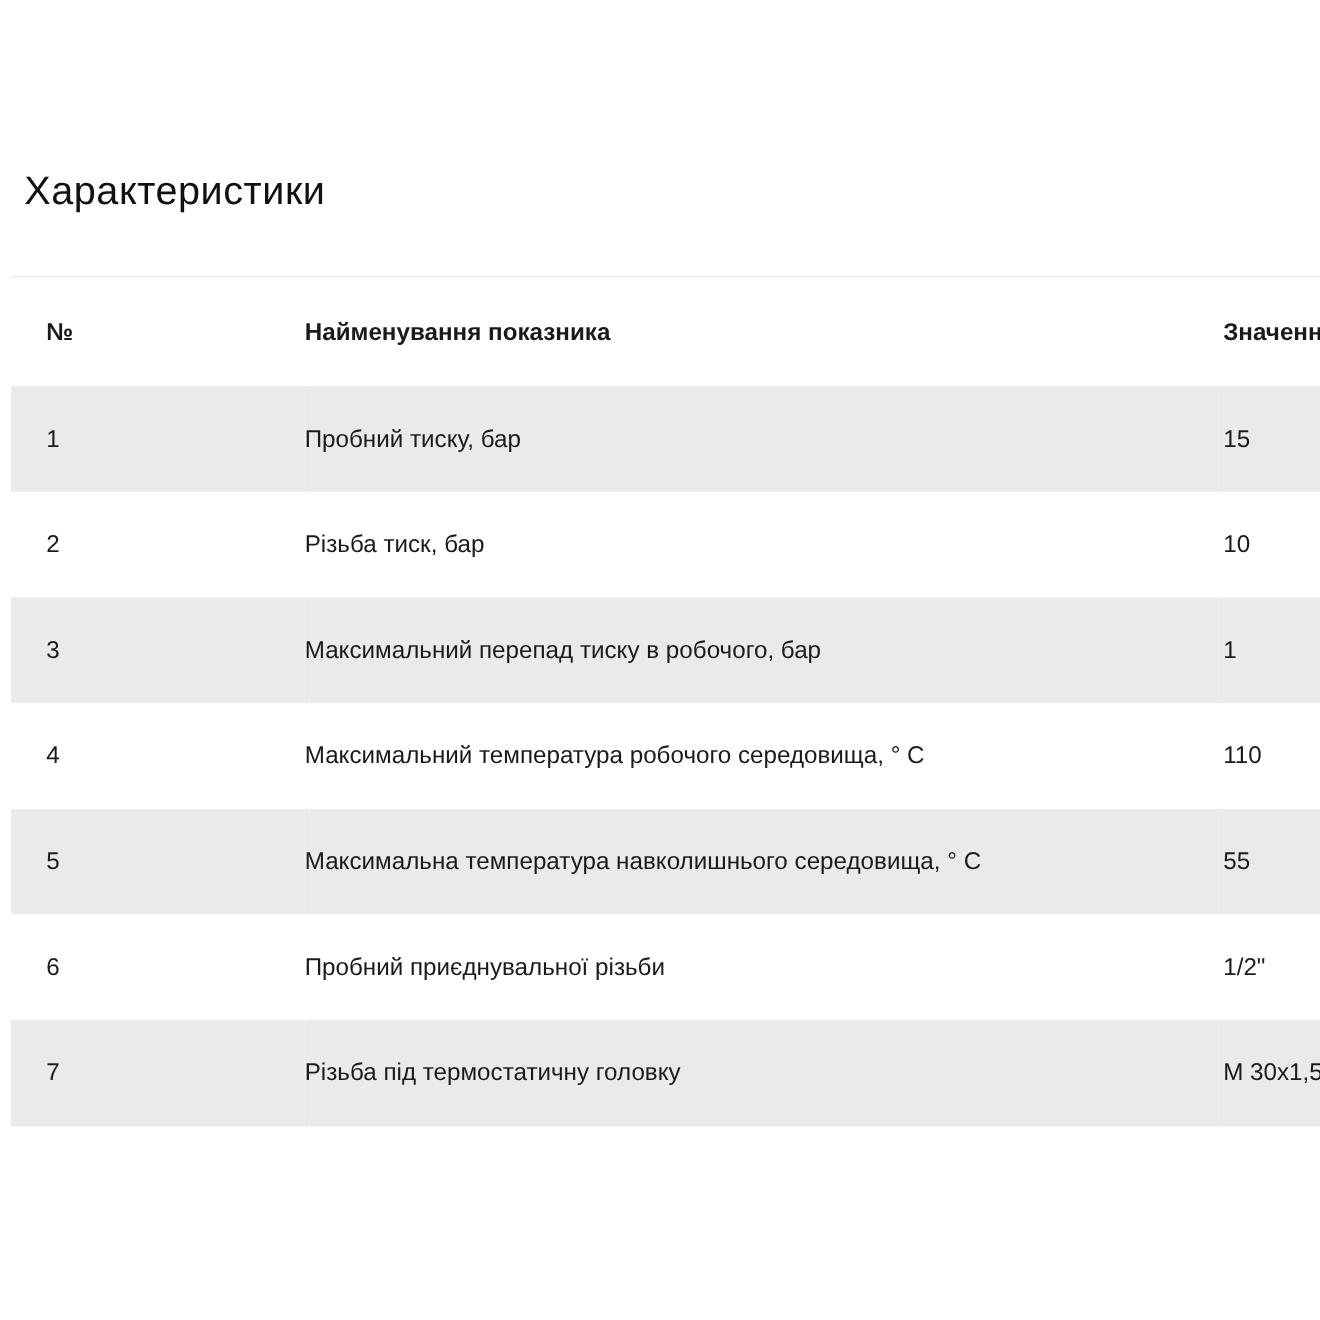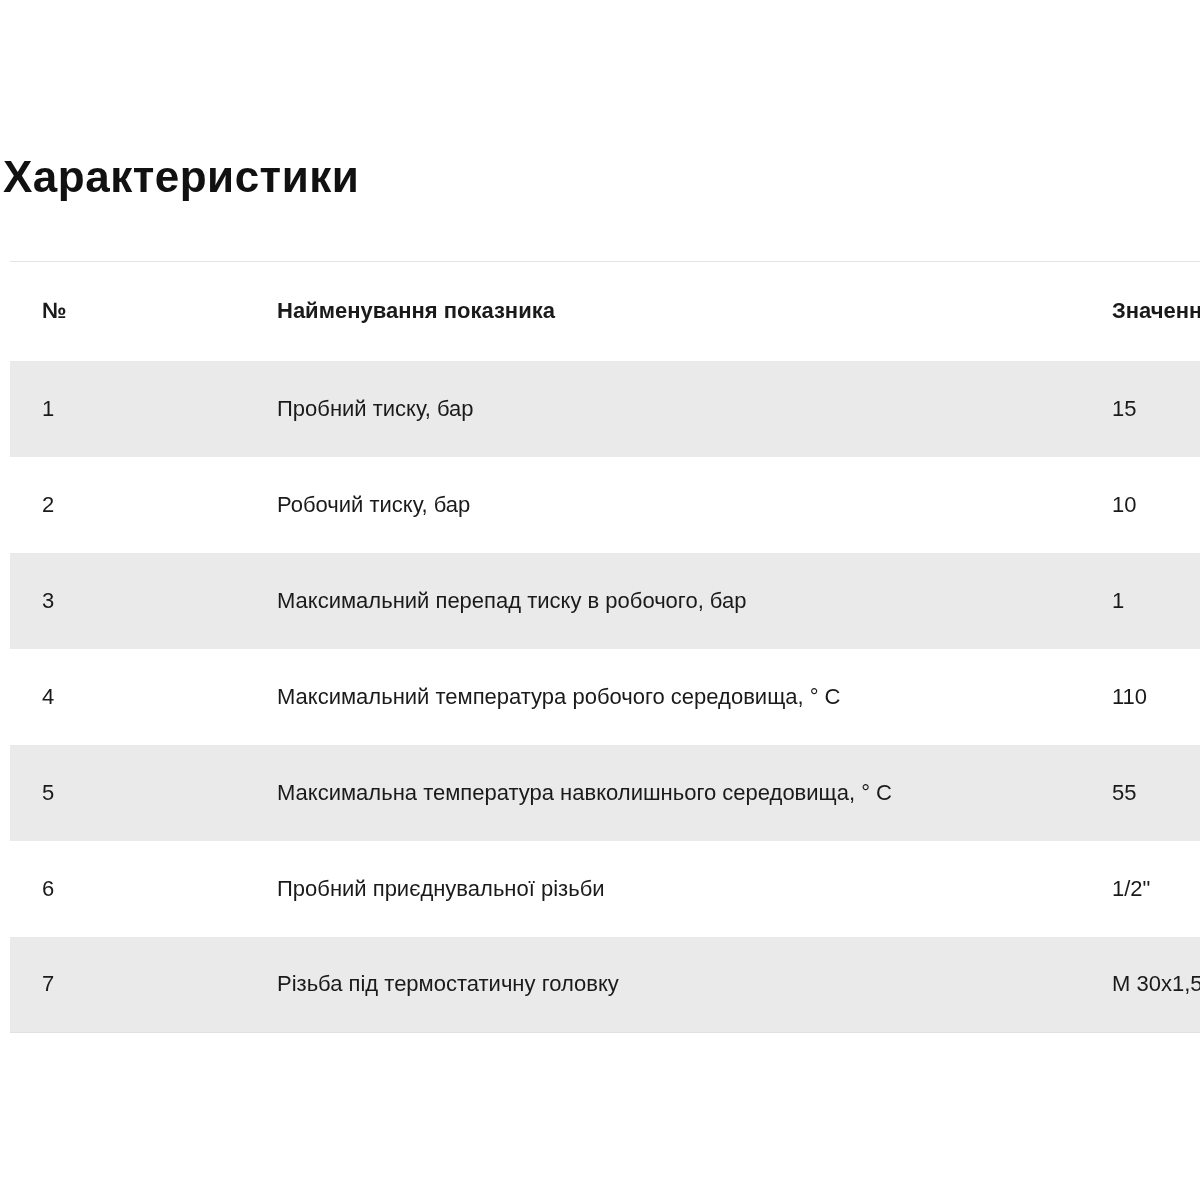--- a/index.html
+++ b/index.html
@@ -15,9 +15,9 @@
     font-family: "Liberation Sans", sans-serif;
   }
   .page-title {
-    margin: 152px 0 0 3px;
-    font-size: 44px;
-    font-weight: 700;
+    margin: 152px 0 0 22px;
+    font-size: 36px;
+    font-weight: 400;
     line-height: 1.15;
     letter-spacing: 0.5px;
     color: #111111;

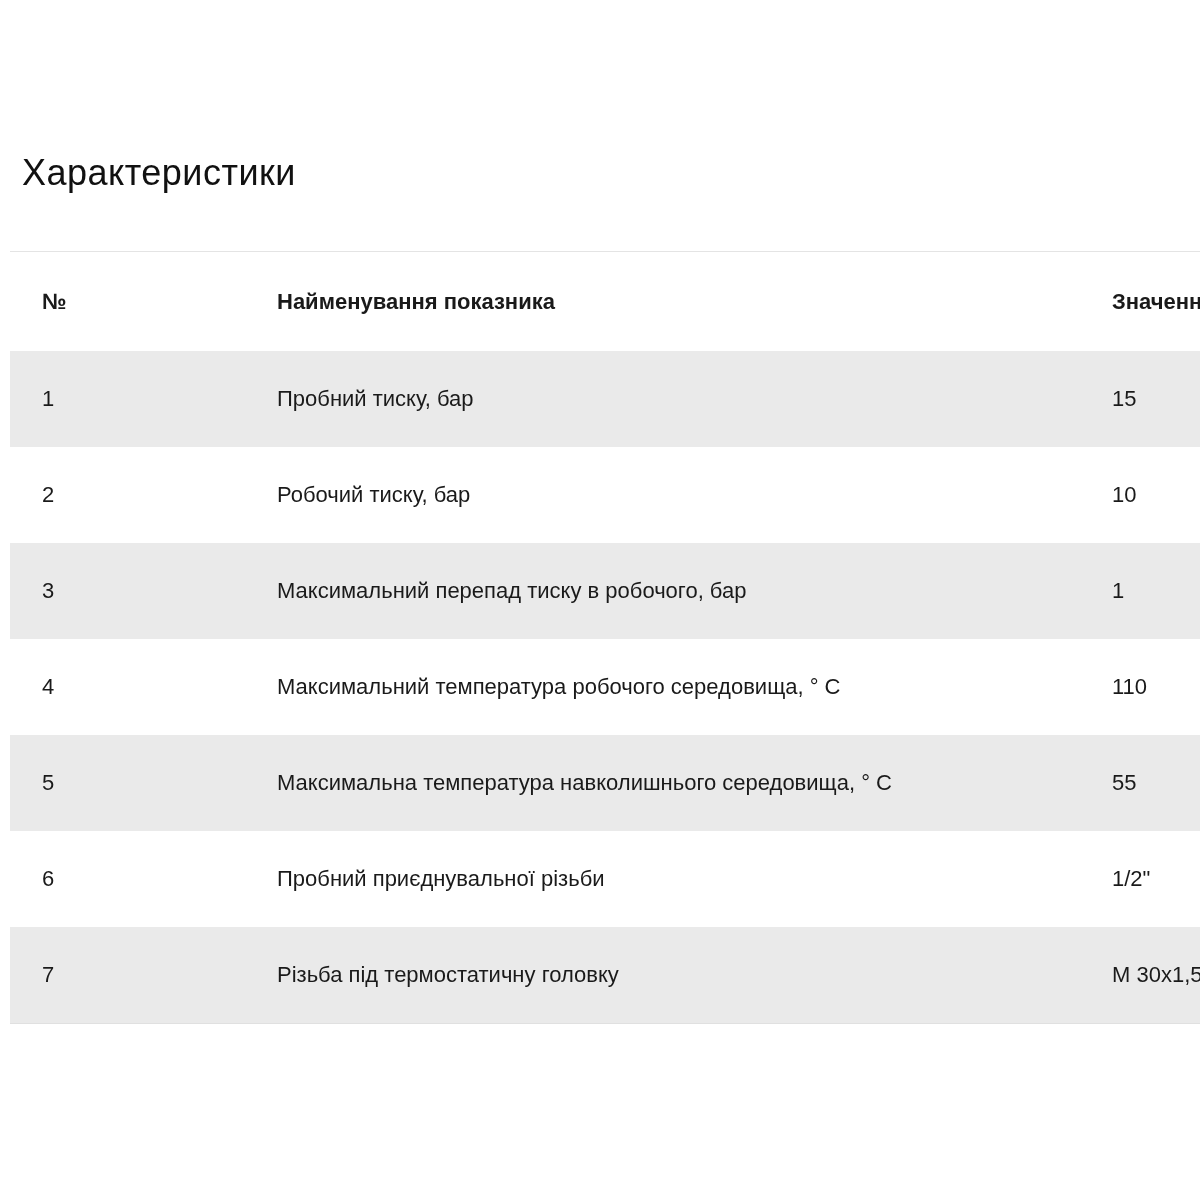--- a/index.html
+++ b/index.html
@@ -84,7 +84,7 @@
 
   <tr class="body-row">
     <td class="c-num">2</td>
-    <td class="c-name">Робочий тиску, бар</td>
+    <td class="c-name">Різьба тиск, бар</td>
     <td class="c-value">10</td>
   </tr>
 

